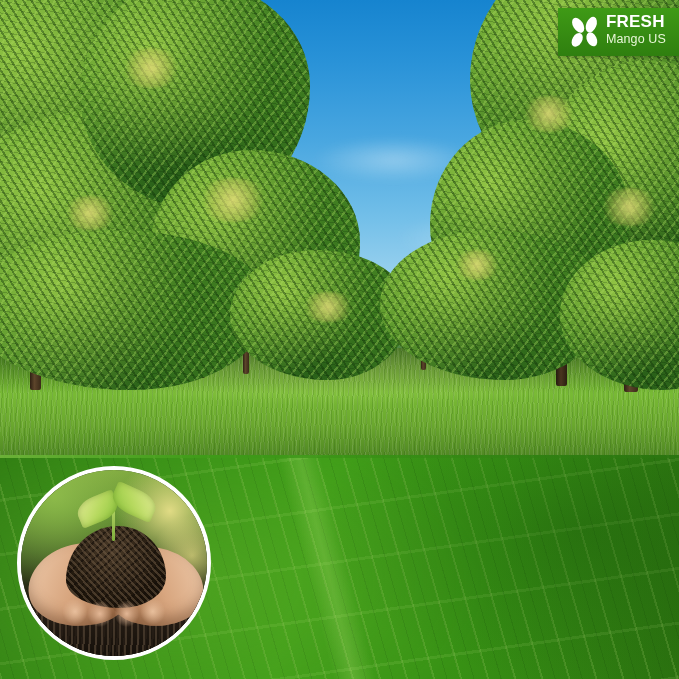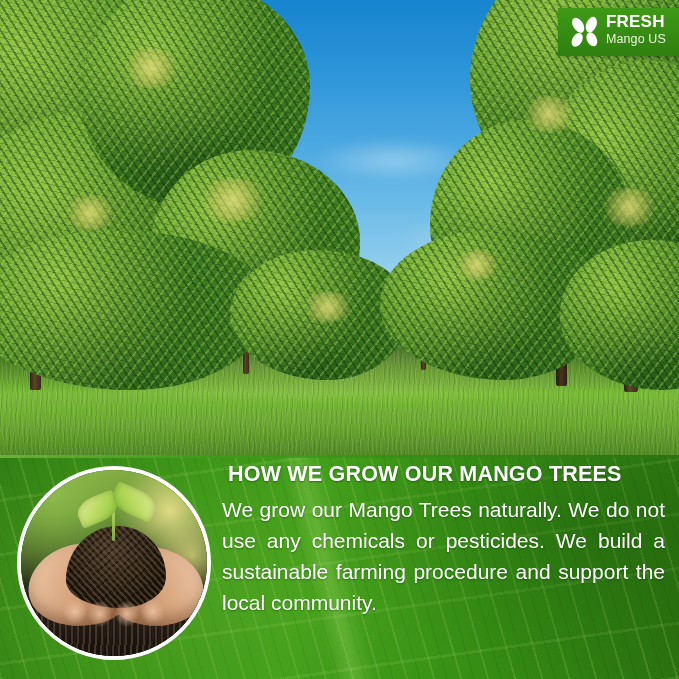--- a/index.html
+++ b/index.html
@@ -309,10 +309,6 @@
     <div class="panel-midrib"></div>
     <div class="panel-topline"></div>
 
-    <div class="panel-text">
-      <h2 class="headline">HOW WE GROW OUR MANGO TREES</h2>
-      <p class="body-copy">We grow our Mango Trees naturally. We do not use any chemicals or pesticides. We build a sustainable farming procedure and support the local community.</p>
-    </div>
   </div>
 
   <div class="circle-wrap">

